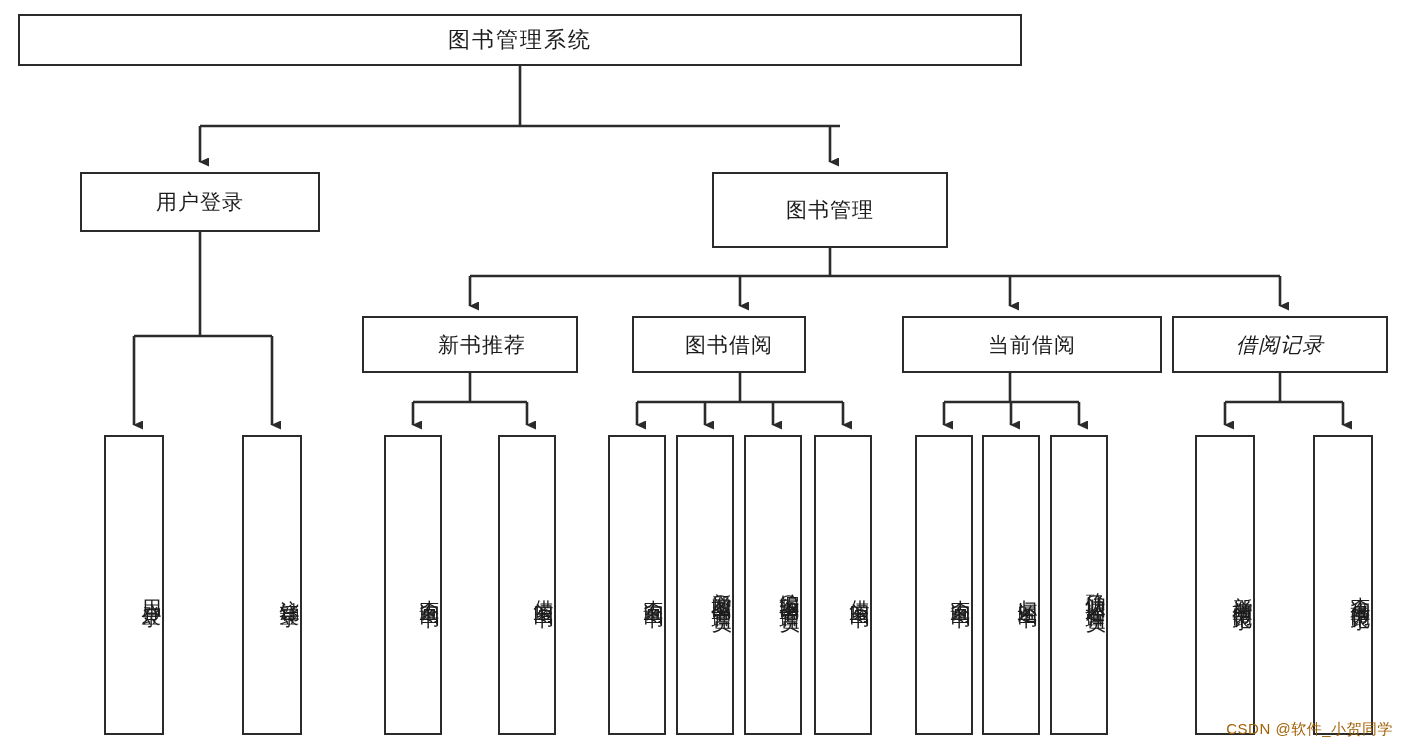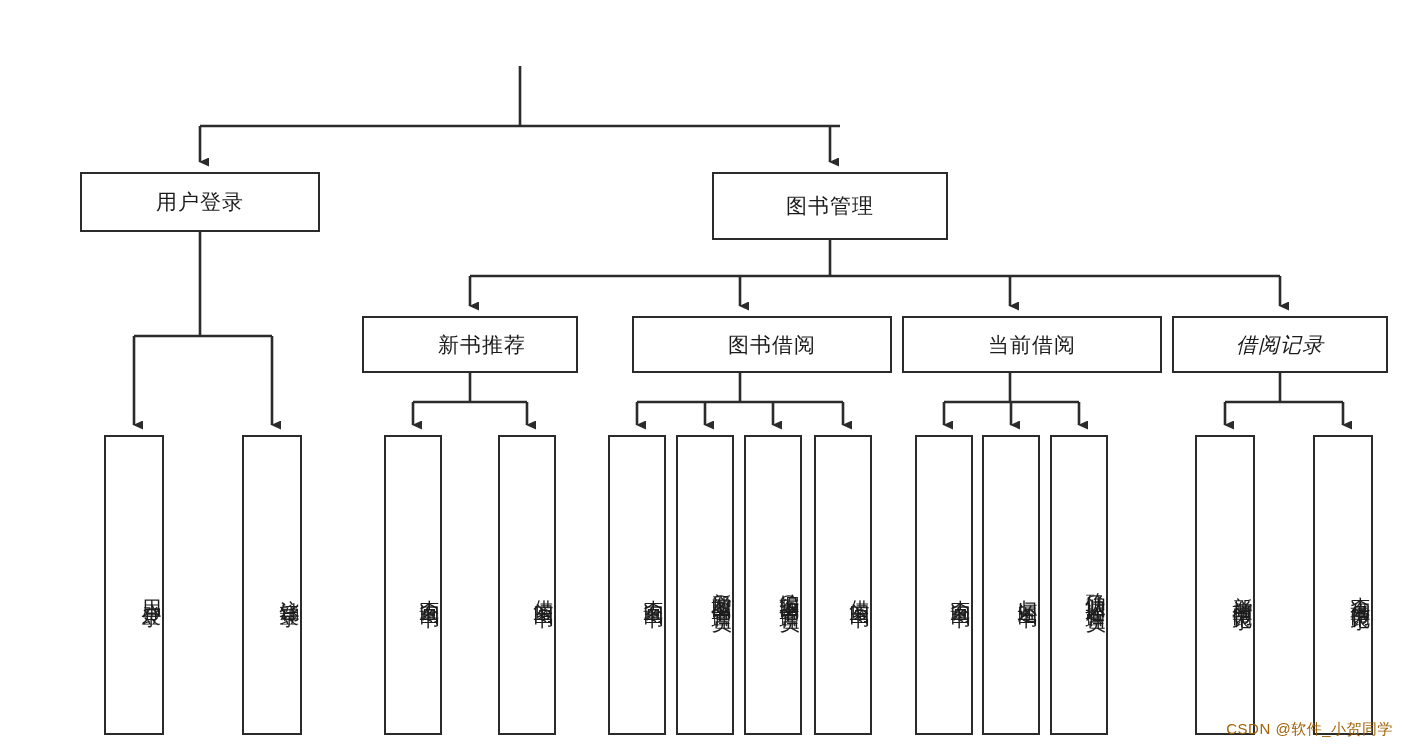--- a/index.html
+++ b/index.html
@@ -119,6 +119,9 @@
     </g>
   </svg>
 
+  <div class="node node-title" style="left:18px; top:14px; width:1004px; height:52px;">
+    <span>图书管理系统</span>
+  </div>
 
   <div class="node node-h" style="left:80px; top:172px; width:240px; height:60px;">
     <span>用户登录</span>

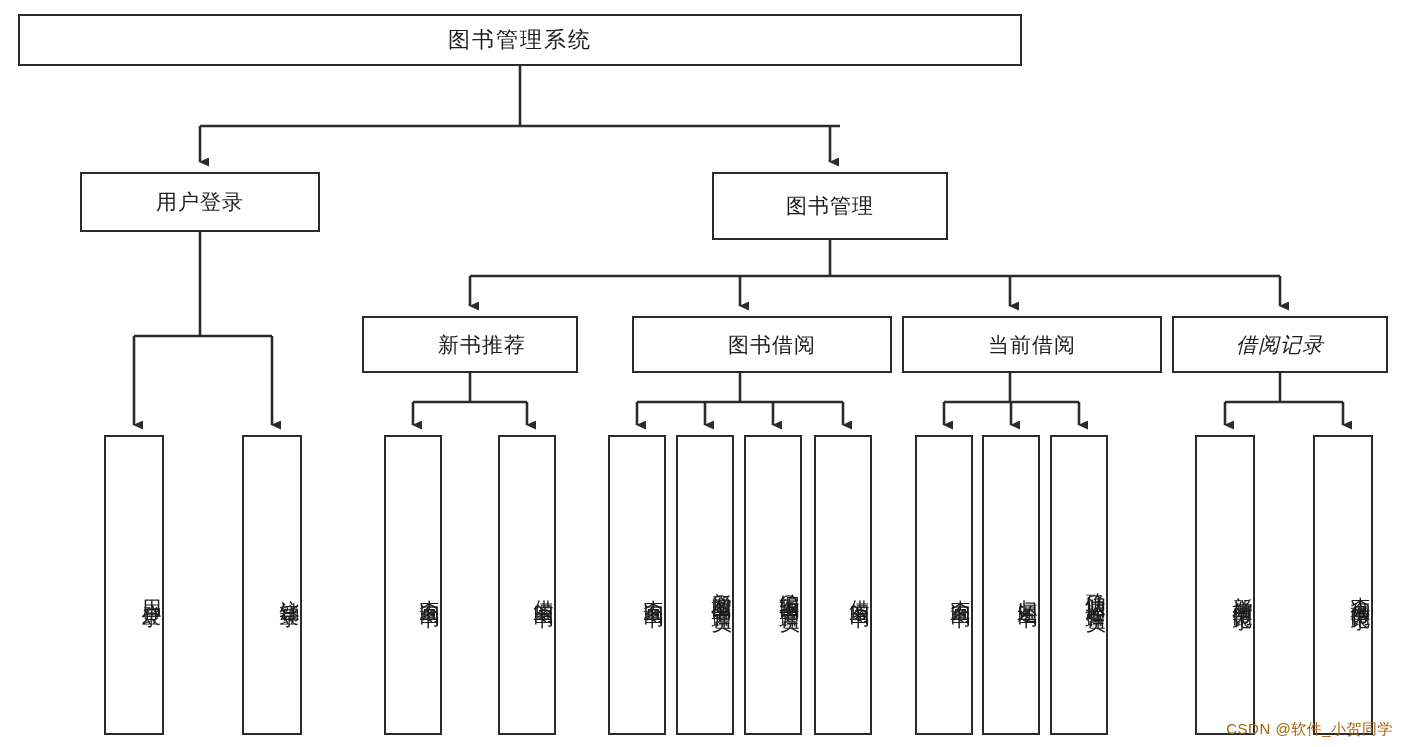--- a/index.html
+++ b/index.html
@@ -126,7 +126,7 @@
   <div class="node node-h" style="left:80px; top:172px; width:240px; height:60px;">
     <span>用户登录</span>
   </div>
-  <div class="node node-h" style="left:712px; top:172px; width:236px; height:68px;font-family:Liberation Serif, serif;">
+  <div class="node node-h" style="left:712px; top:172px; width:236px; height:76px;font-family:Liberation Serif, serif;">
     <span>图书管理</span>
   </div>
 

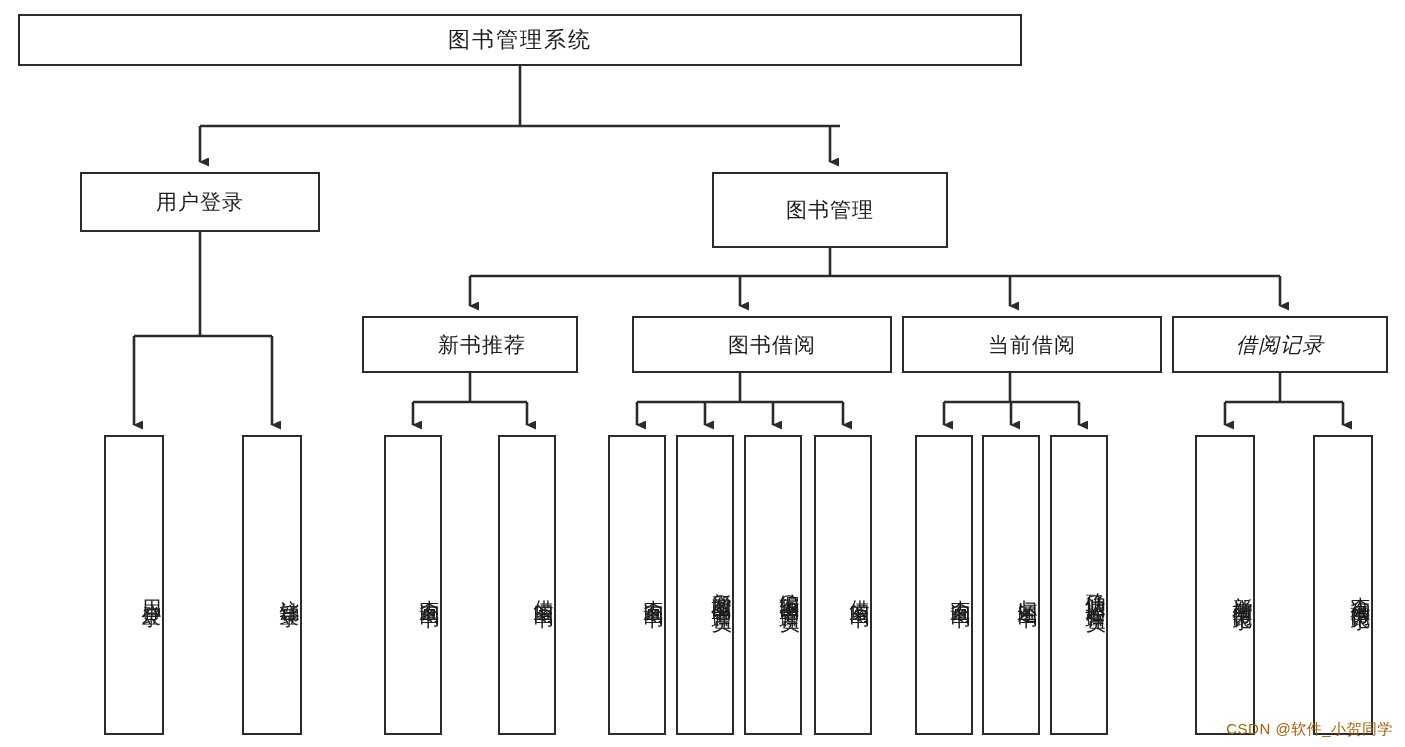--- a/index.html
+++ b/index.html
@@ -133,7 +133,7 @@
   <div class="node node-h" style="left:362px; top:316px; width:216px; height:57px;padding-left:24px;">
     <span>新书推荐</span>
   </div>
-  <div class="node node-h" style="left:632px; top:316px; width:260px; height:57px;padding-left:20px;">
+  <div class="node node-h" style="left:632px; top:316px; width:174px; height:57px;padding-left:20px;">
     <span>图书借阅</span>
   </div>
   <div class="node node-h" style="left:902px; top:316px; width:260px; height:57px;">

